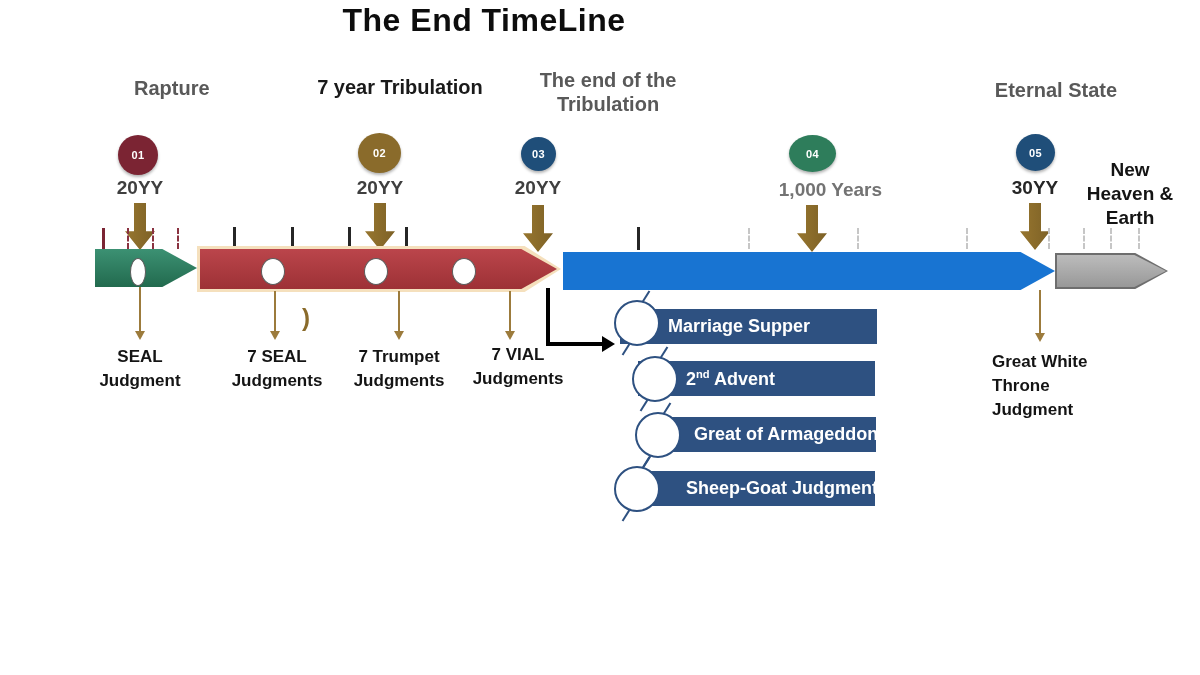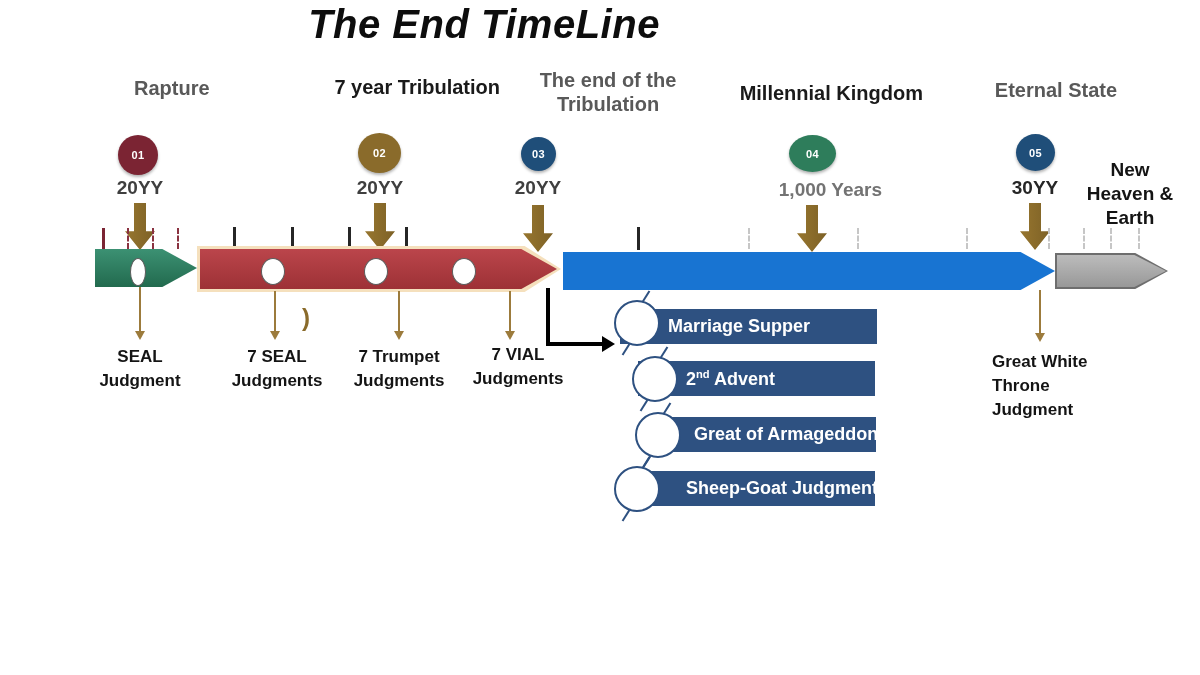--- a/index.html
+++ b/index.html
@@ -9,7 +9,7 @@
   }
   .abs{position:absolute;}
   
-  .title{left:0;top:2px;width:968px;text-align:center;font-size:40px;color:#0d0d0d;letter-spacing:.5px;font-style:italic;}
+  .title{left:0;top:2px;width:968px;text-align:center;font-size:32px;color:#0d0d0d;letter-spacing:.5px;}
   .hdr{font-size:20px;line-height:1.2;text-align:center;}
   .hdr-gray{color:#595959;}
   .hdr-dark{color:#1a1a1a;text-align:right;}

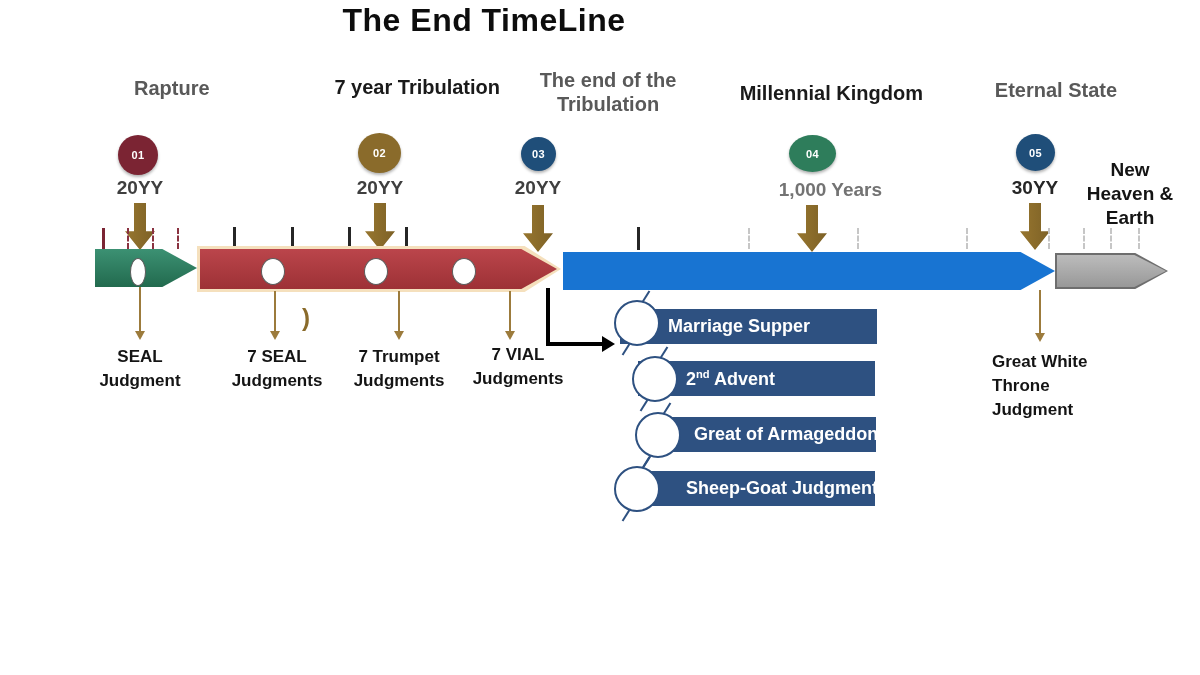--- a/index.html
+++ b/index.html
@@ -12,7 +12,7 @@
   .title{left:0;top:2px;width:968px;text-align:center;font-size:32px;color:#0d0d0d;letter-spacing:.5px;}
   .hdr{font-size:20px;line-height:1.2;text-align:center;}
   .hdr-gray{color:#595959;}
-  .hdr-dark{color:#1a1a1a;text-align:right;}
+  .hdr-dark{color:#1a1a1a;}
   .year{font-size:19px;color:#3f3f3f;text-align:center;}
   .side-note{font-size:19px;color:#141414;text-align:center;line-height:1.25;}
   .jlabel{font-size:17px;color:#141414;text-align:center;line-height:1.4;}

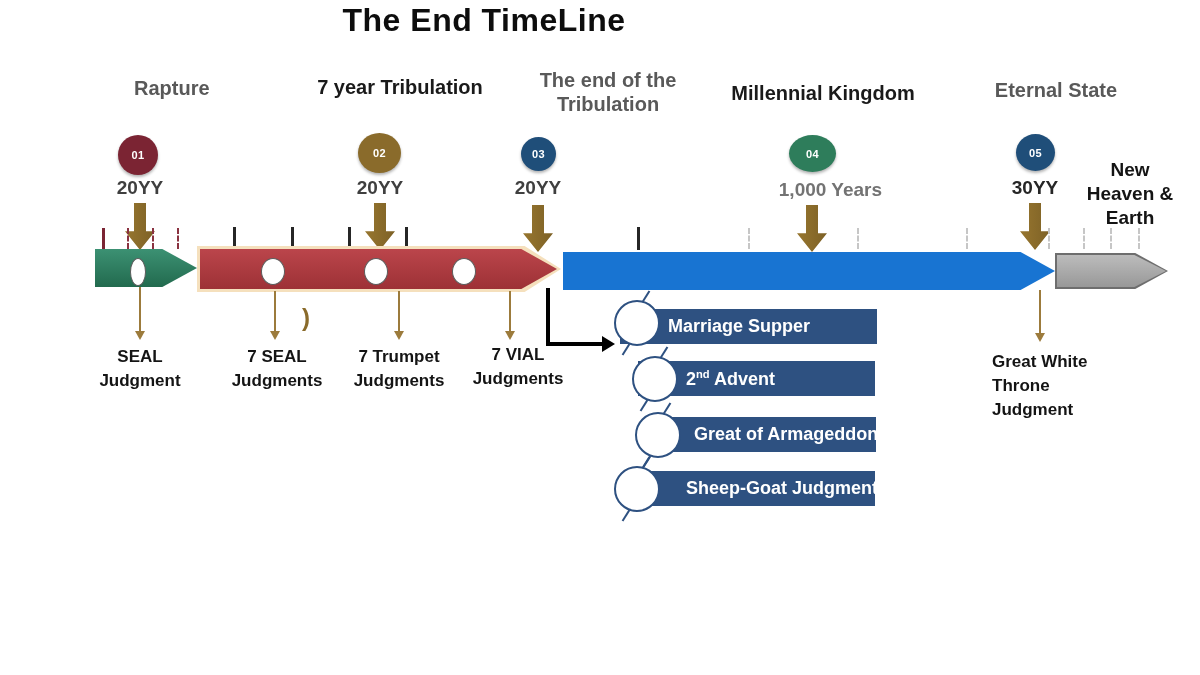--- a/index.html
+++ b/index.html
@@ -75,7 +75,6 @@
   <div class="abs hdr hdr-gray" style="left:86px;top:76px;width:100px;text-align:left;margin-left:48px;">Rapture</div>
   <div class="abs hdr hdr-dark" style="left:300px;top:75px;width:200px;">7 year Tribulation</div>
   <div class="abs hdr hdr-gray" style="left:528px;top:68px;width:160px;">The end of the Tribulation</div>
-  <div class="abs hdr hdr-dark" style="left:723px;top:81px;width:200px;">Millennial Kingdom</div>
   <div class="abs hdr hdr-gray" style="left:986px;top:78px;width:140px;">Eternal State</div>
 
   <div class="abs badge" style="left:118px;top:135px;width:40px;height:40px;background:#7b2433;">01</div>

